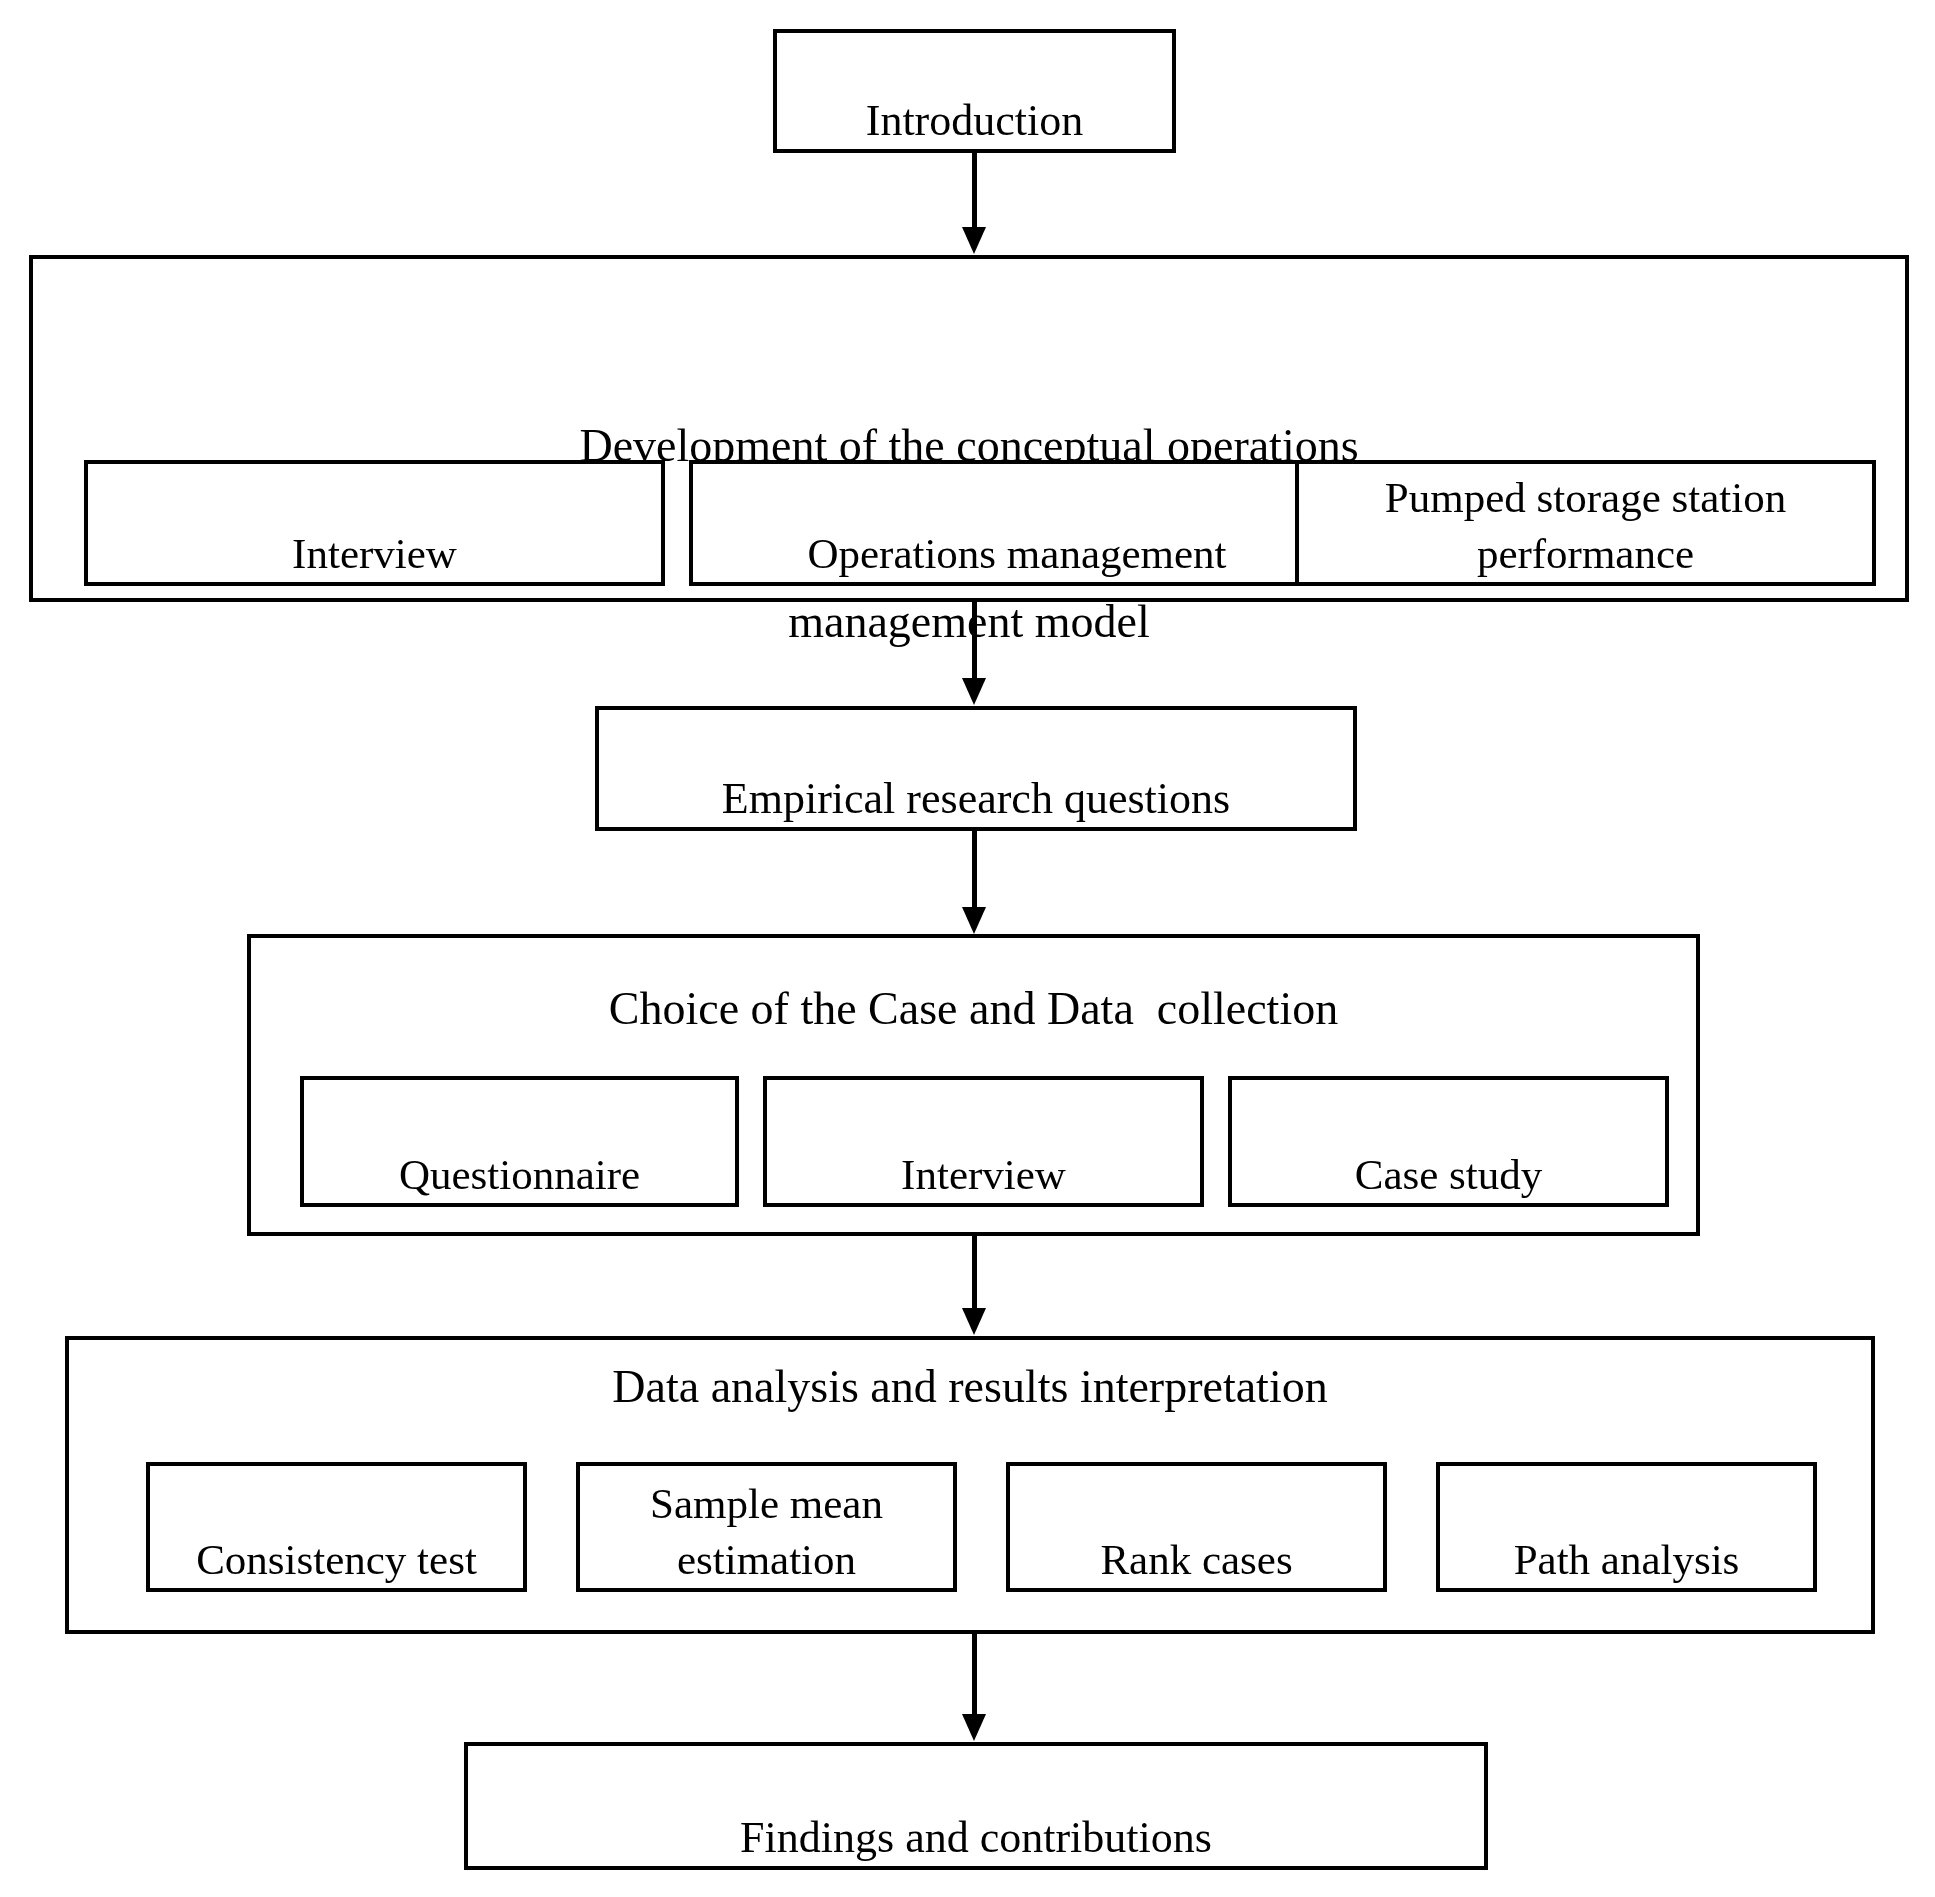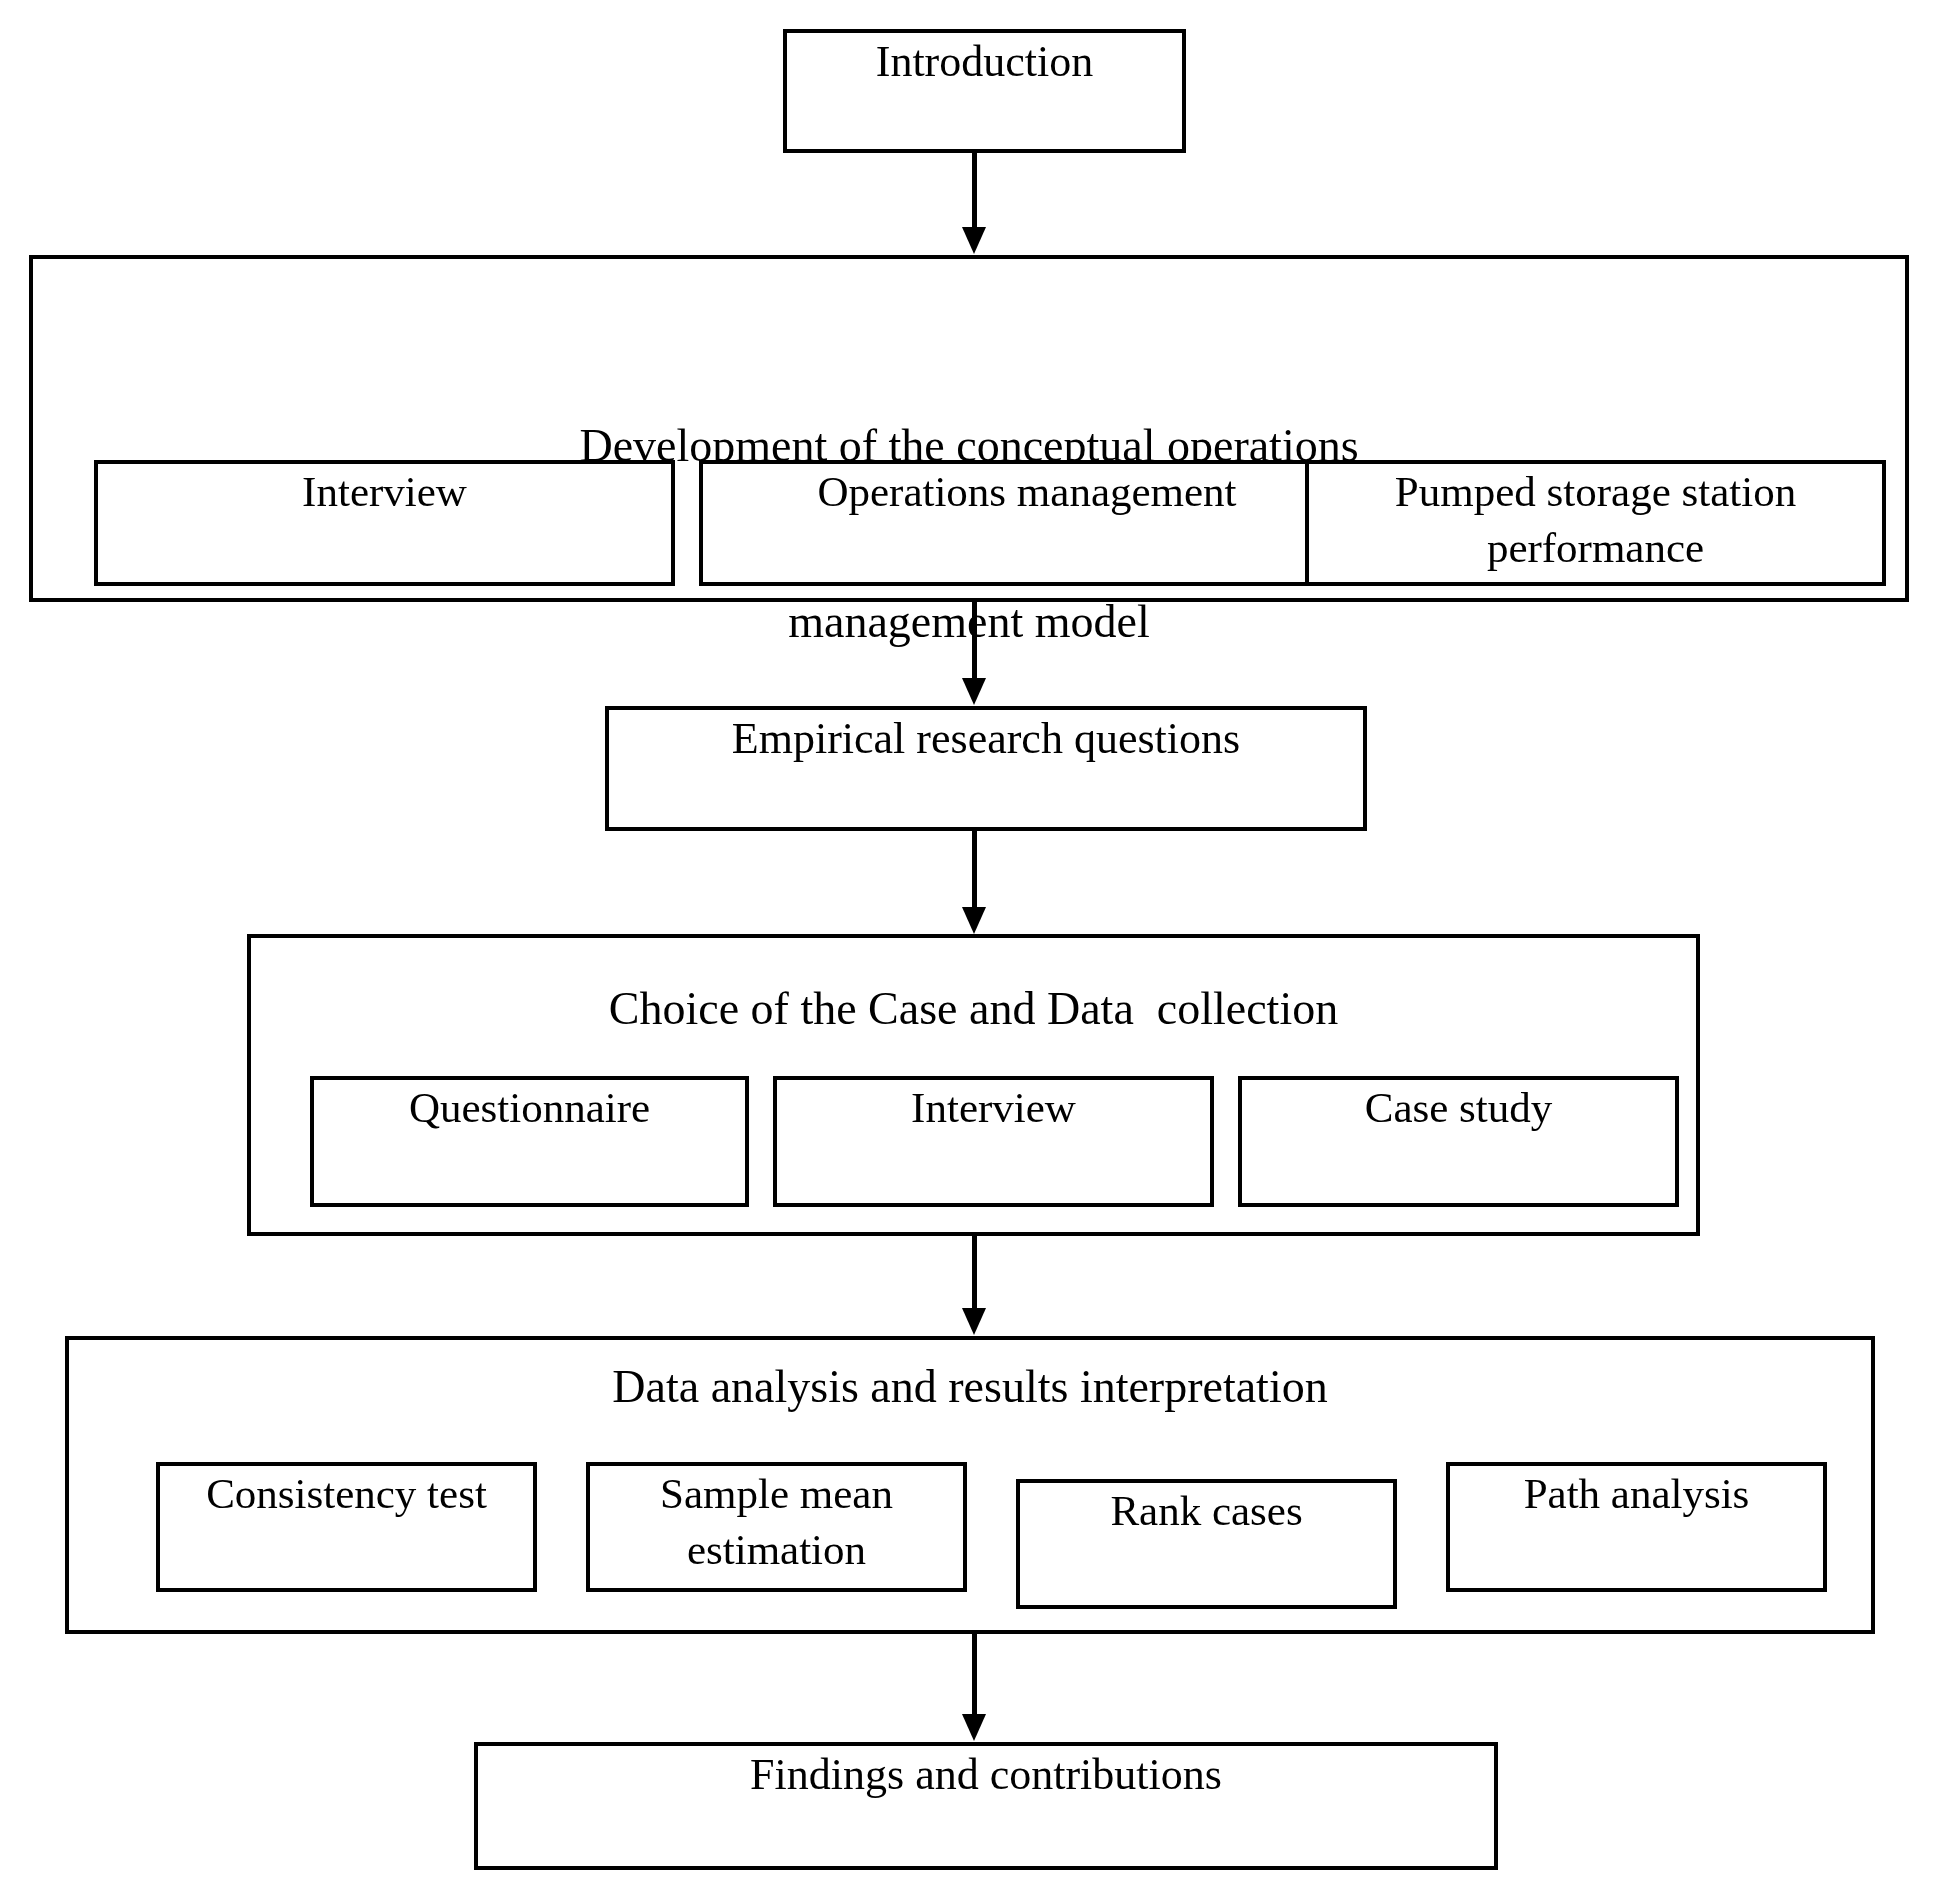--- a/index.html
+++ b/index.html
@@ -21,13 +21,12 @@
     border: 4.8px solid var(--ink);
     background: var(--paper);
     display: flex;
-    align-items: flex-start;
+    align-items: flex-end;
     justify-content: center;
     text-align: center;
     font-size: 44px;
     line-height: 1.3;
     white-space: pre-wrap;
-    margin-left: 10px;
   }
 
   .container {

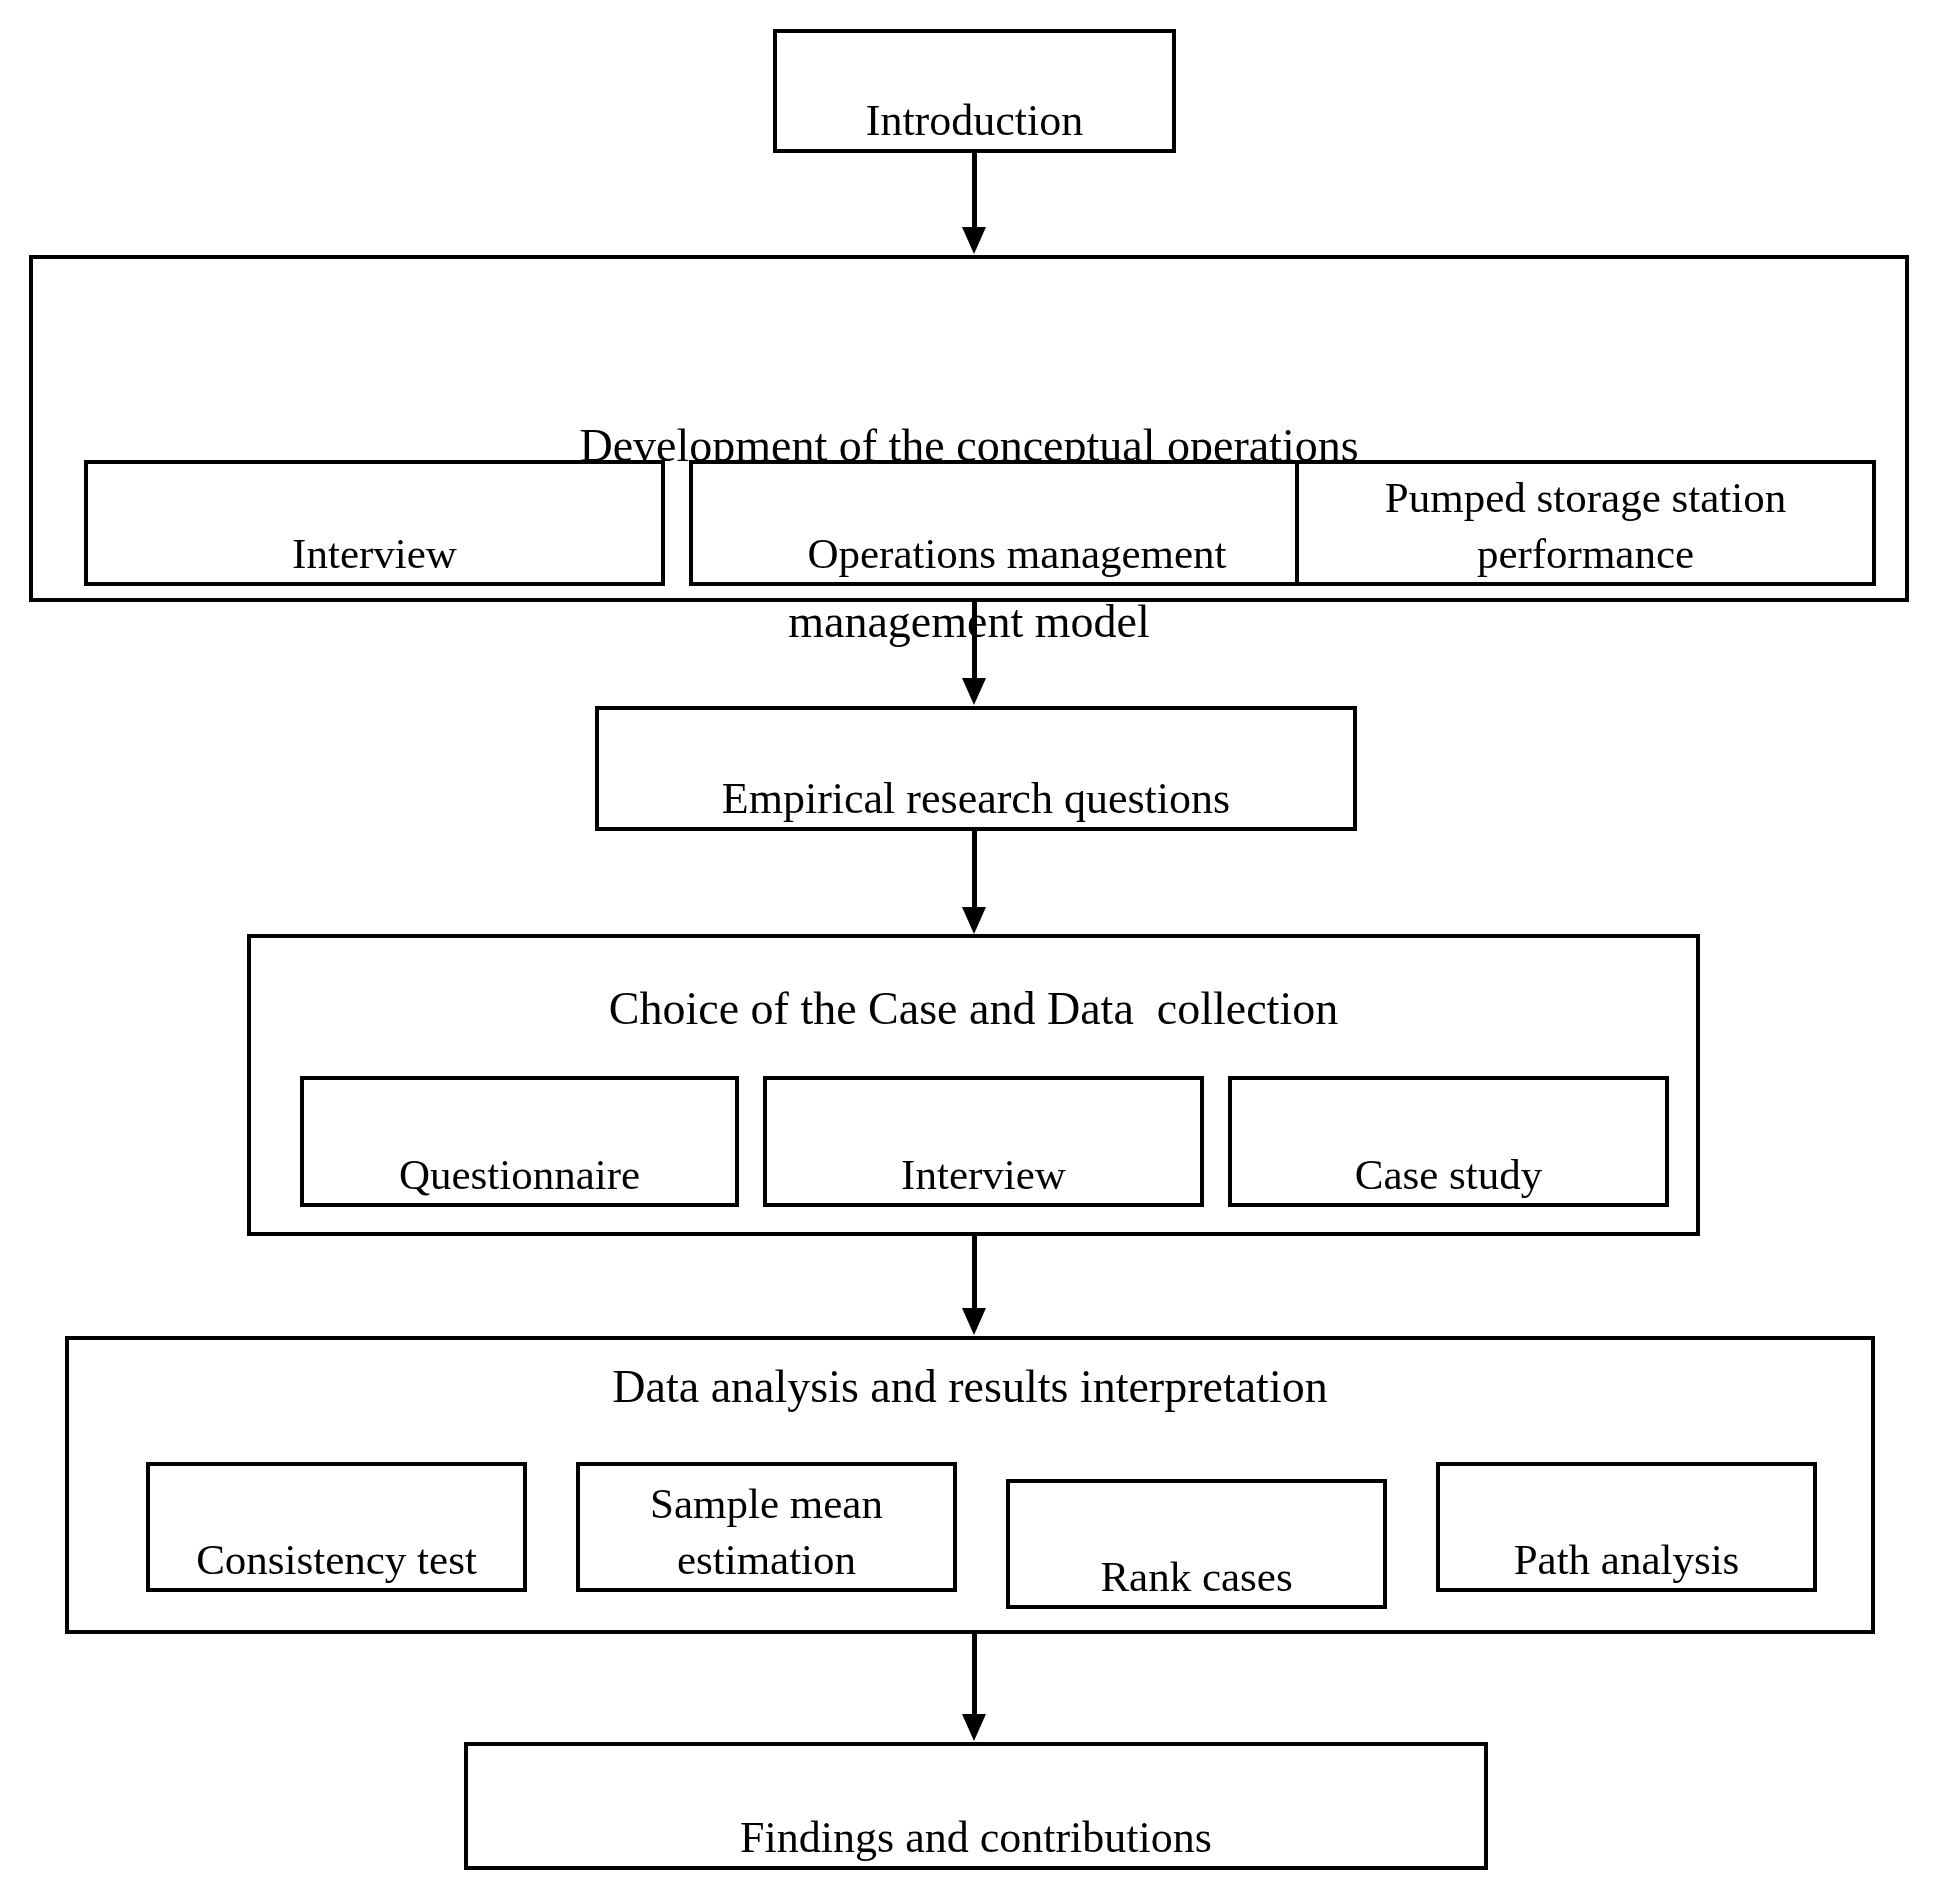--- a/index.html
+++ b/index.html
@@ -90,7 +90,7 @@
   .analysis .ctitle { padding-top: 18px; }
   .an-c1     { left: 77px;  top: 122px;  width: 381px;  height: 130px; }
   .an-c2     { left: 507px;  top: 122px;  width: 381px;  height: 130px; }
-  .an-c3     { left: 937px; top: 139px;  width: 381px;  height: 130px; }
+  .an-c3     { left: 937px; top: 122px;  width: 381px;  height: 130px; }
   .an-c4     { left: 1367px; top: 122px;  width: 381px;  height: 130px; }
 
   .arrow-5   { left: 972px; top: 1633px; height: 81px; }

